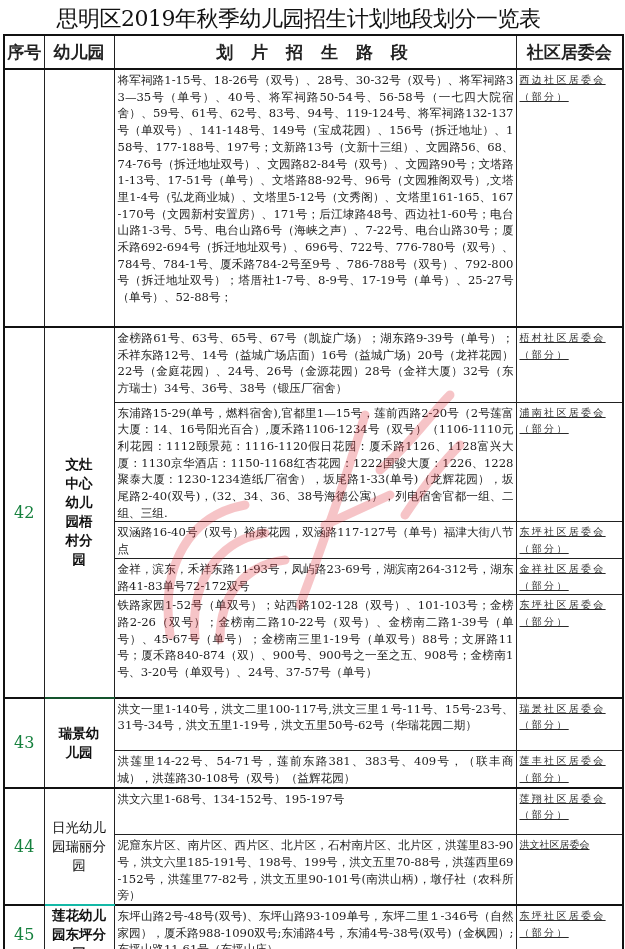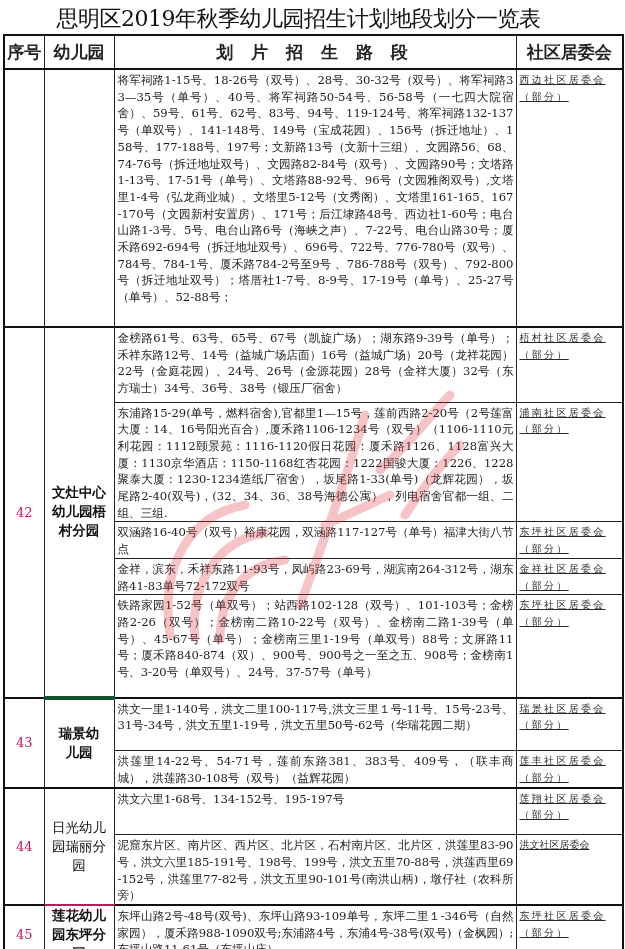--- a/index.html
+++ b/index.html
@@ -59,7 +59,7 @@
 
     <tr style="height:75px">
       <td class="num" rowspan="5" style="border-bottom:2px solid #111">42</td>
-      <td class="kname" rowspan="5" style="border-bottom:4px solid #14532d; padding:0 6px">文灶中心幼儿园梧村分园</td>
+      <td class="kname" rowspan="5" style="border-bottom:2px solid #14532d; padding:0 20px">文灶中心幼儿园梧村分园</td>
       <td class="route">金榜路61号、63号、65号、67号（凯旋广场）；湖东路9-39号（单号）；禾祥东路12号、14号（益城广场店面）16号（益城广场）20号（龙祥花园）22号（金庭花园）、24号、26号（金源花园）28号（金祥大厦）32号（东方瑞士）34号、36号、38号（锻压厂宿舍）</td>
       <td class="comm">梧村社区居委会（部分）</td>
     </tr>

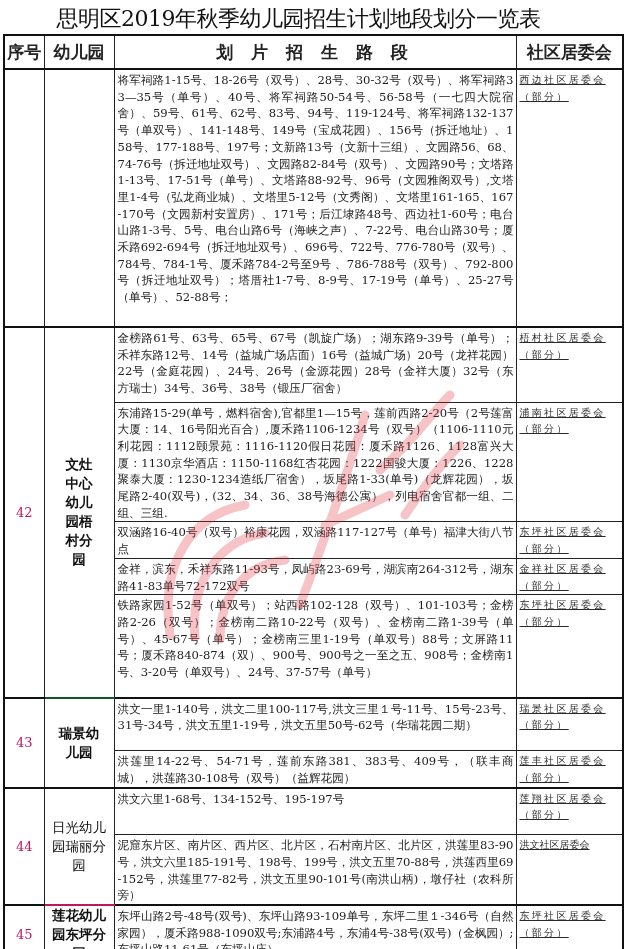--- a/index.html
+++ b/index.html
@@ -16,7 +16,7 @@
        font-weight: bold; font-size: 17px; text-align: center; vertical-align: middle !important;
        border-bottom: 2px solid #111 !important; }
   th.route-h { letter-spacing: 6px; }
-  td.num { text-align: center; vertical-align: middle !important; font-size: 13px; color: #be185d; }
+  td.num { text-align: center; vertical-align: middle !important; font-size: 16px; color: #15803d; }
   td.kname { text-align: center; vertical-align: middle !important;
              font-family: "DejaVu Sans", "Liberation Sans", sans-serif; font-weight: bold;
              font-size: 13.5px; line-height: 19px; color: #111; }

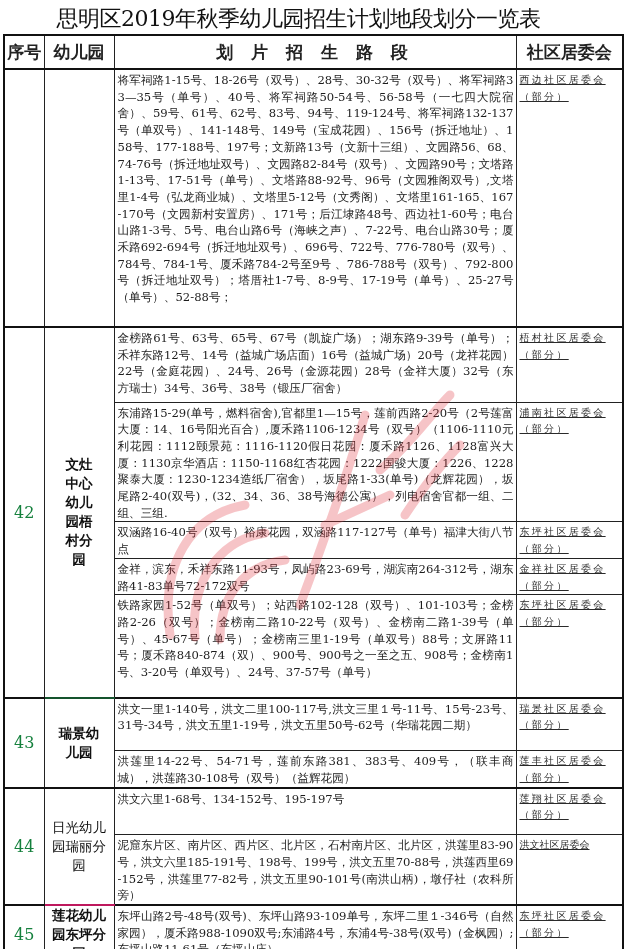--- a/index.html
+++ b/index.html
@@ -93,7 +93,7 @@
 
     <tr style="height:47px">
       <td class="num" rowspan="2" style="border-bottom:2px solid #111">44</td>
-      <td class="kname" rowspan="2" style="border-bottom:2px solid #be185d; padding:0 2px; font-weight:normal">日光幼儿园瑞丽分园</td>
+      <td class="kname" rowspan="2" style="border-bottom:2px solid #14b8a6; padding:0 2px; font-weight:normal">日光幼儿园瑞丽分园</td>
       <td class="route">洪文六里1-68号、134-152号、195-197号</td>
       <td class="comm">莲翔社区居委会（部分）</td>
     </tr>

